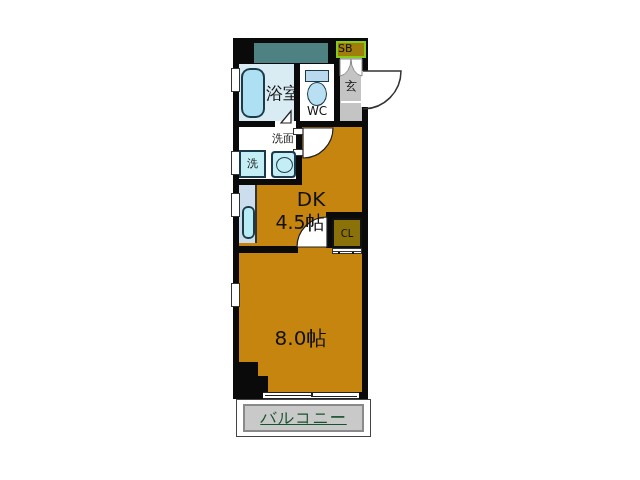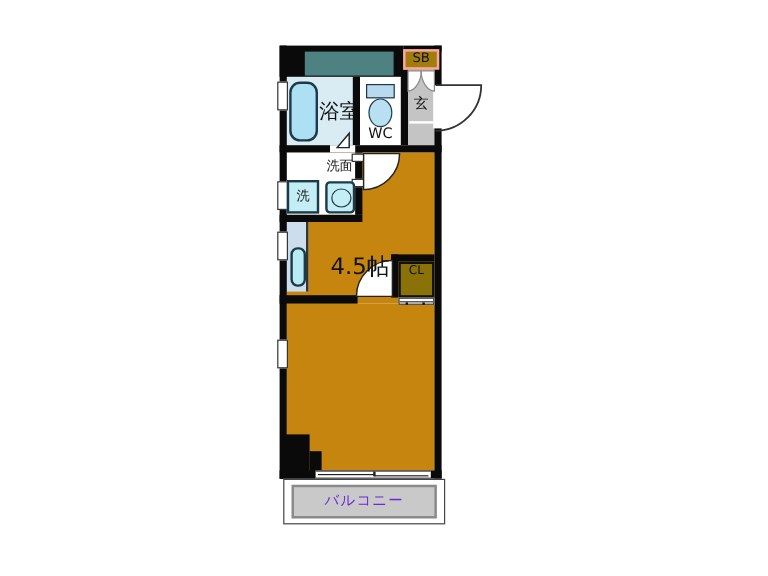--- a/index.html
+++ b/index.html
@@ -42,8 +42,8 @@
   <div class="wall" style="left:326px;top:212px;width:36px;height:6px;"></div>
   <div class="wall" style="left:326px;top:212px;width:6px;height:36px;"></div>
 
-  <div class="abs" style="left:336px;top:41px;width:30px;height:17px;background:#a17d0c;border:2px solid #fca5a5;box-sizing:border-box;
-              display:flex;align-items:center;justify-content:center;">
+  <div class="abs" style="left:336px;top:41px;width:30px;height:17px;background:#a17d0c;border:2px solid #84cc16;box-sizing:border-box;
+              display:flex;align-items:center;">
     <span class="lbl" style="position:static;font-size:11px;">SB</span>
   </div>
 

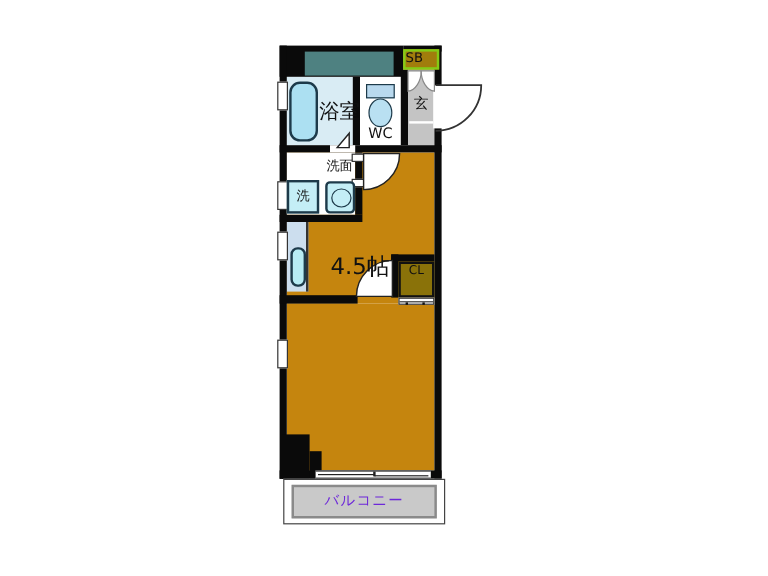--- a/index.html
+++ b/index.html
@@ -110,6 +110,7 @@
   <div class="lbl" style="left:300px;top:105px;width:34px;font-size:12px;">WC</div>
   <div class="lbl" style="left:340px;top:80px;width:22px;font-size:12px;">玄</div>
   <div class="lbl" style="left:263px;top:133px;width:40px;font-size:11px;">洗面</div>
+  <div class="lbl" style="left:280px;top:188px;width:62px;font-size:20px;">DK</div>
   <div class="lbl" style="left:262px;top:212px;width:76px;font-size:19px;">4.5帖</div>
 
 </div>

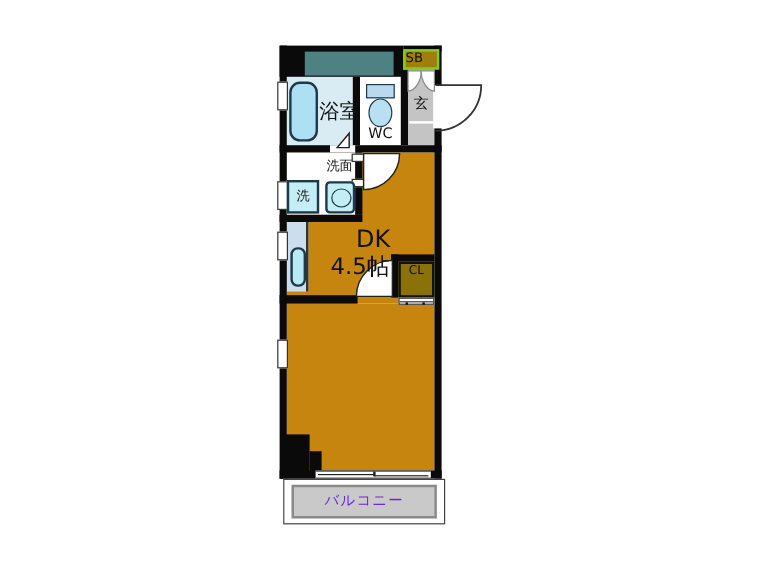--- a/index.html
+++ b/index.html
@@ -48,7 +48,7 @@
   </div>
 
   <div class="abs" style="left:332px;top:218px;width:30px;height:30px;background:#8a7209;border:2px solid #111;box-sizing:border-box;
-              display:flex;align-items:flex-start;justify-content:center;">
+              display:flex;align-items:center;justify-content:center;">
     <span class="lbl" style="position:static;font-size:10px;">CL</span>
   </div>
   <div class="abs" style="left:332px;top:248px;width:30px;height:6px;background:#fff;border:1px solid #333;box-sizing:border-box;">

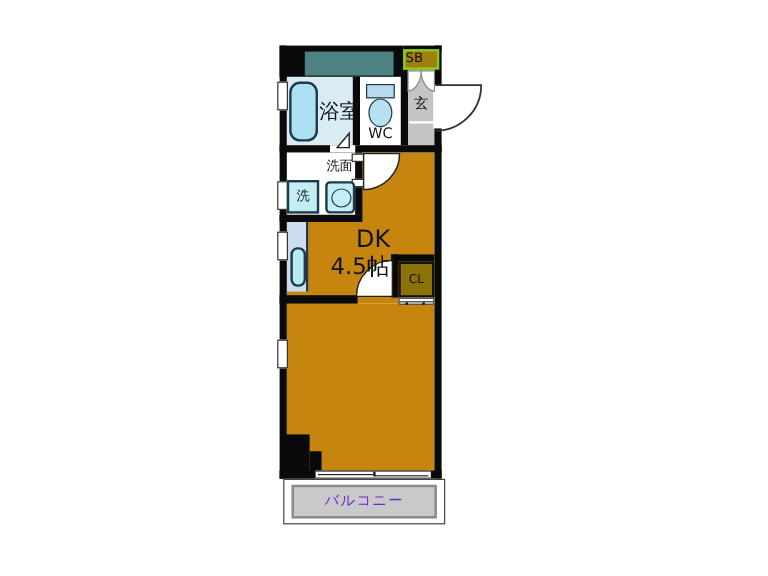--- a/index.html
+++ b/index.html
@@ -112,6 +112,7 @@
   <div class="lbl" style="left:263px;top:133px;width:40px;font-size:11px;">洗面</div>
   <div class="lbl" style="left:280px;top:188px;width:62px;font-size:20px;">DK</div>
   <div class="lbl" style="left:262px;top:212px;width:76px;font-size:19px;">4.5帖</div>
+  <div class="lbl" style="left:239px;top:327px;width:123px;font-size:20px;">8.0帖</div>
 
 </div>
 

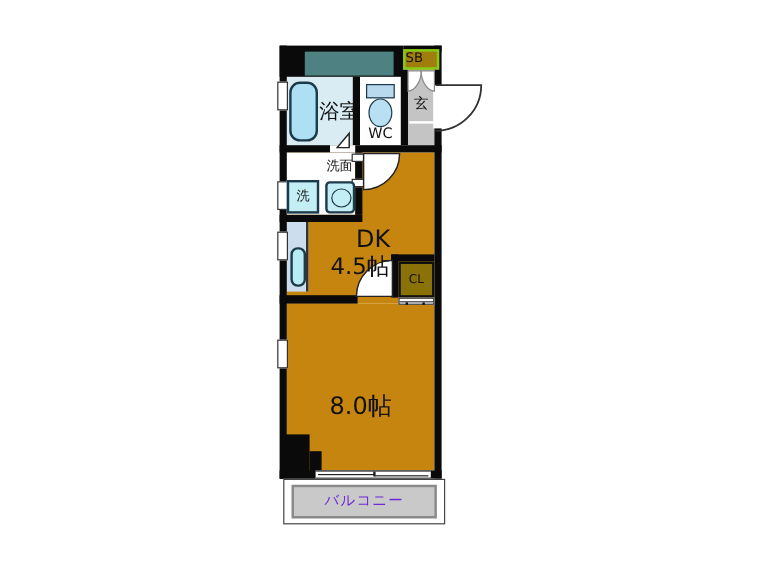--- a/index.html
+++ b/index.html
@@ -93,7 +93,7 @@
   <div class="abs" style="left:236px;top:399px;width:135px;height:38px;background:#fff;border:1px solid #444;box-sizing:border-box;">
     <div class="abs" style="left:6px;top:4px;width:121px;height:28px;background:#c9c9c9;border:2px solid #8a8a8a;box-sizing:border-box;
                 display:flex;align-items:center;justify-content:center;">
-      <span class="lbl" style="position:static;font-size:12px;color:#6d28d9;letter-spacing:1px;">バルコニー</span>
+      <span class="lbl" style="position:static;font-size:16px;color:#14532d;letter-spacing:1px;text-decoration:underline;">バルコニー</span>
     </div>
   </div>
 

